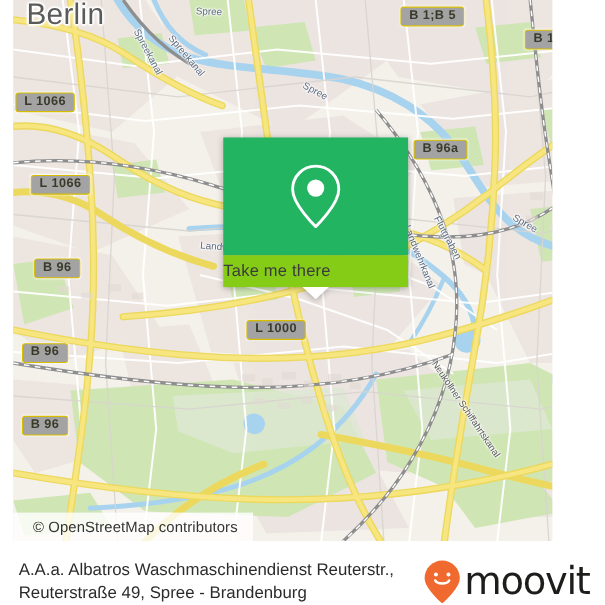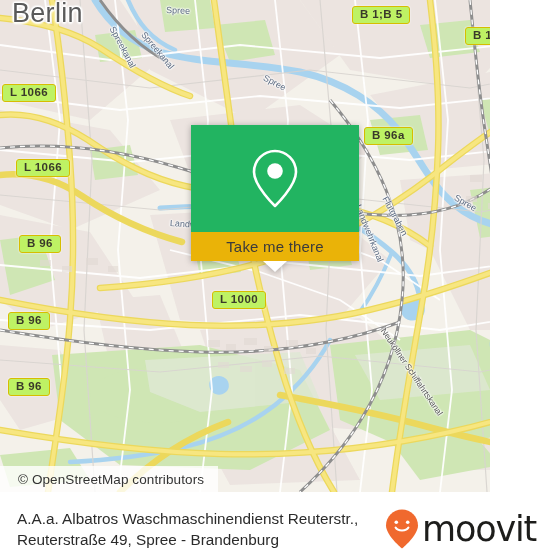--- a/index.html
+++ b/index.html
@@ -22,7 +22,7 @@
   
   #map {
     position: absolute;
-    left: 0; top: 0;
+    left: 12px; top: 0;
     width: 490px;
     height: 492px;
     overflow: hidden;

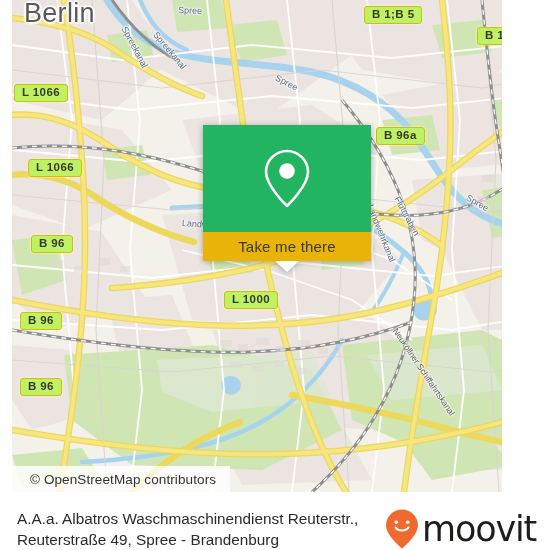--- a/index.html
+++ b/index.html
@@ -59,7 +59,7 @@
   
   .shield {
     position: absolute;
-    background: #bef264;
+    background: #a3a3a3;
     border: 1.4px solid #d6bd00;
     border-radius: 3px;
     color: #3a3a2a;

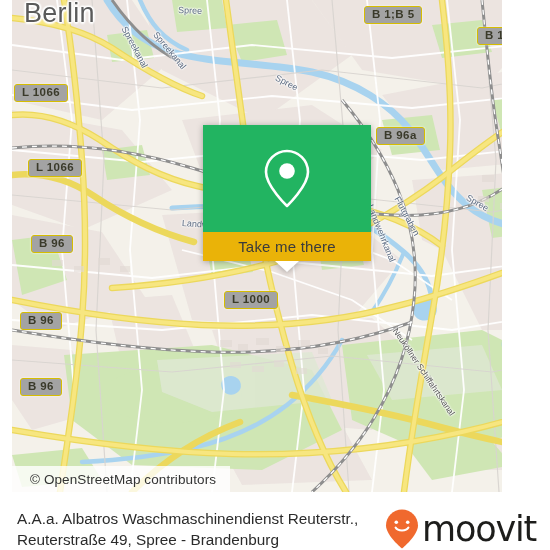--- a/index.html
+++ b/index.html
@@ -106,10 +106,9 @@
   }
   #popup-bottom {
     height: 29px;
-    background: #eab308;
+    background: #84cc16;
     display: flex;
     align-items: center;
-    justify-content: center;
   }
   #popup-label {
     font-size: 15px;

